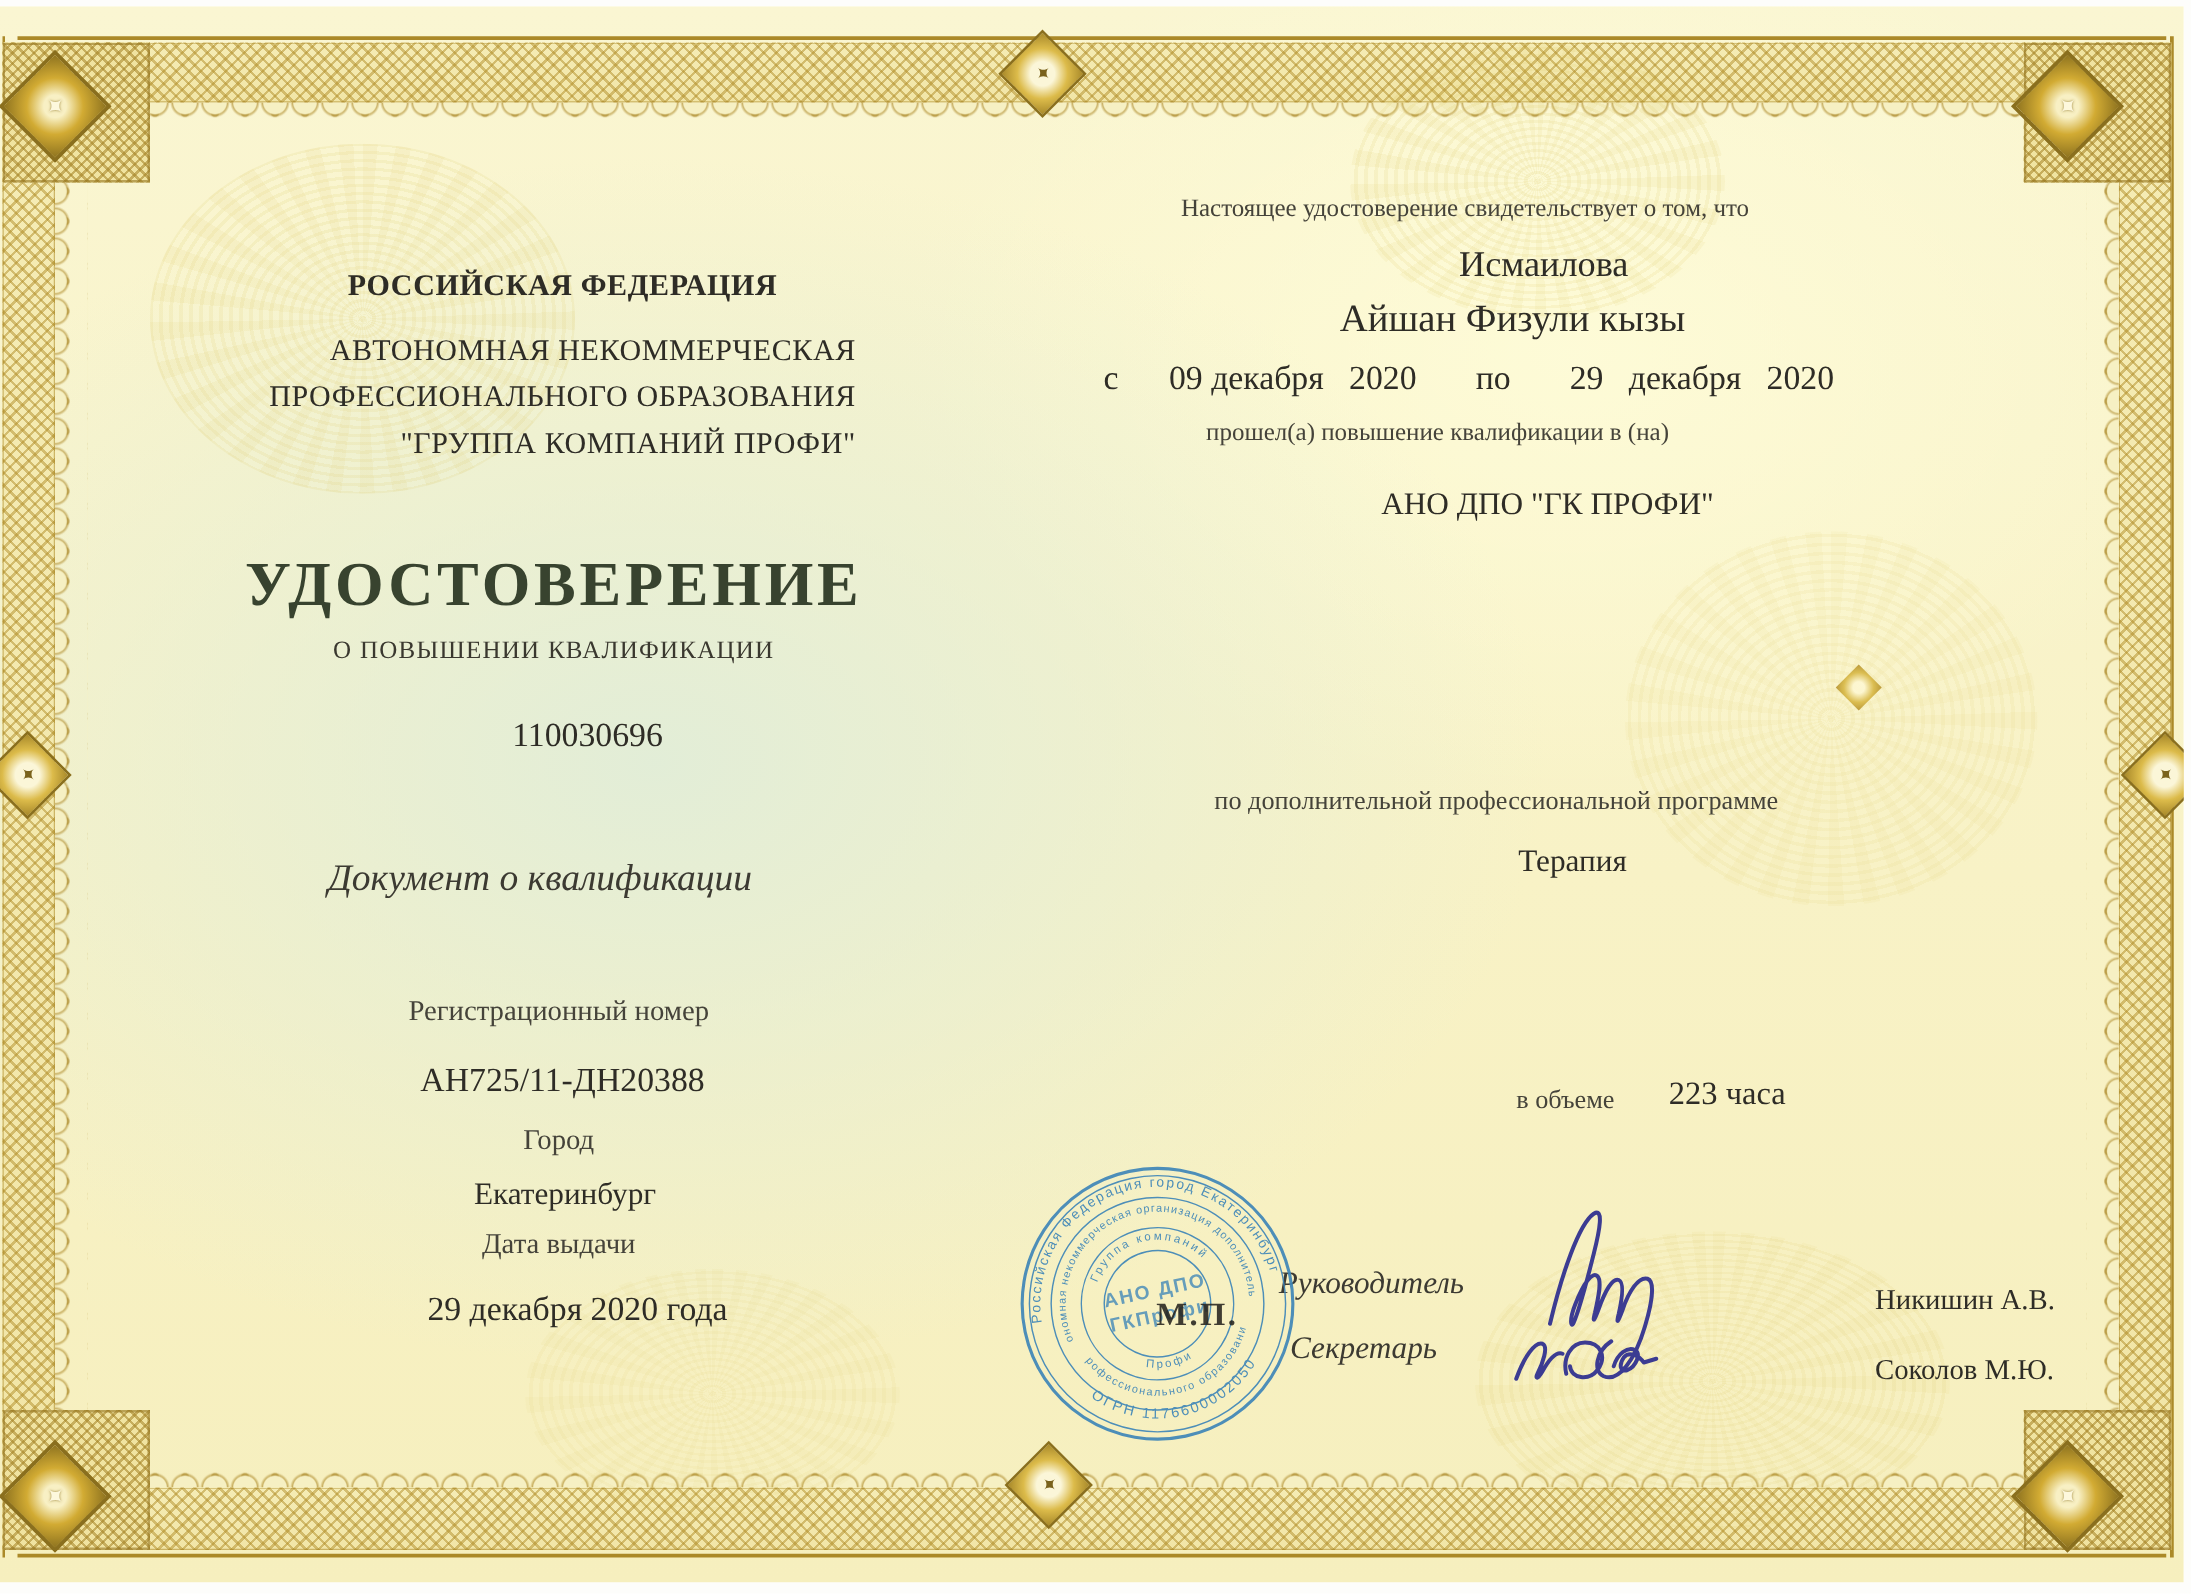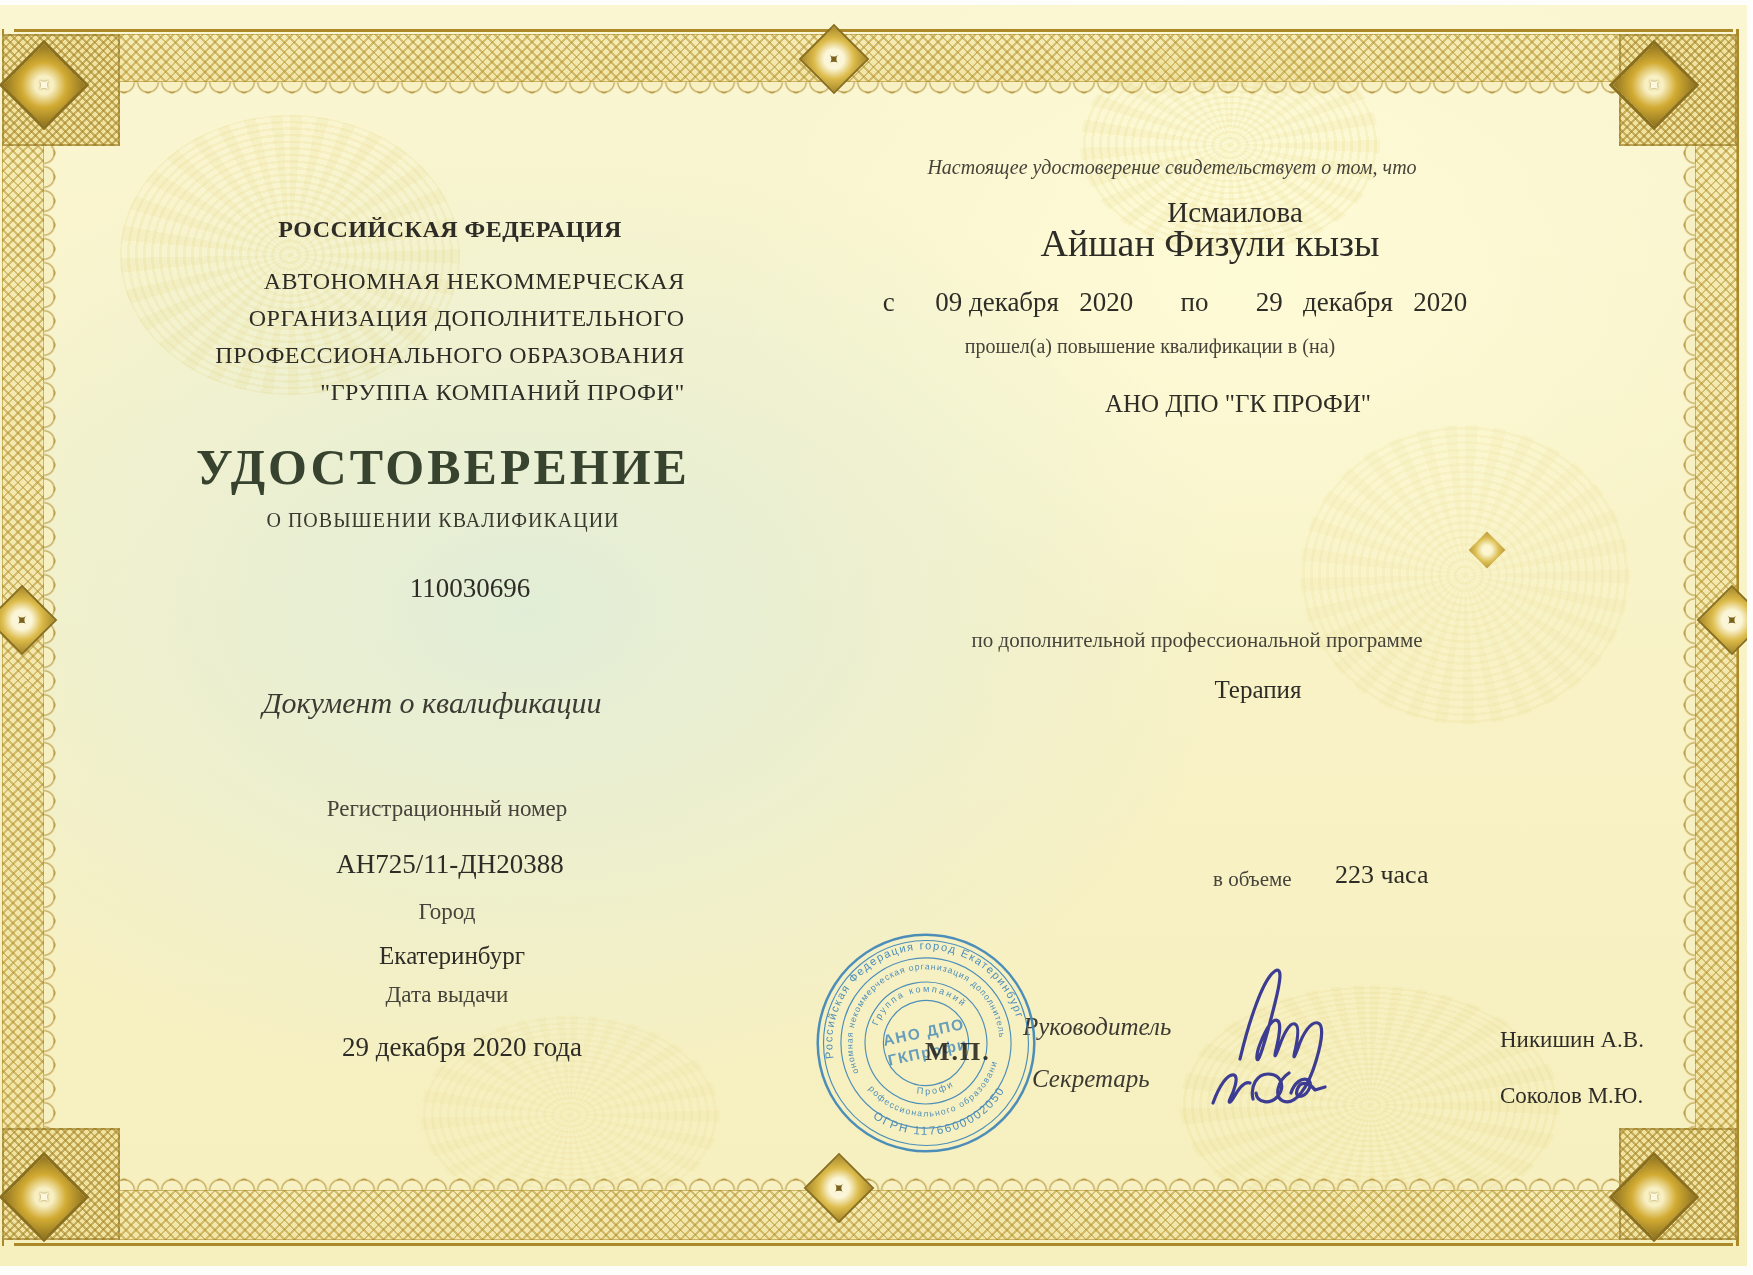--- a/index.html
+++ b/index.html
@@ -154,7 +154,7 @@
   <div class="t cx label" style="left:447px;top:977px;font-size:23px;font-family:Liberation Serif, serif;">Дата выдачи</div>
   <div class="t cx" style="left:462px;top:1027px;font-size:27px;">29 декабря 2020 года</div>
 
-  <div class="t cx label" style="left:1172px;top:151px;font-size:20px;font-style:italic;">Настоящее удостоверение свидетельствует о том, что</div>
+  <div class="t cx label" style="left:1172px;top:151px;font-size:20px;">Настоящее удостоверение свидетельствует о том, что</div>
   <div class="t cx" style="left:1207px;top:191px;font-size:29px;margin-left:28px;">Исмаилова</div>
   <div class="t cx" style="left:1210px;top:216px;font-size:38px;">Айшан Физули кызы</div>
   <div class="t cx pre" style="left:1175px;top:282px;font-size:27px;">с      09 декабря   2020       по       29   декабря   2020</div>

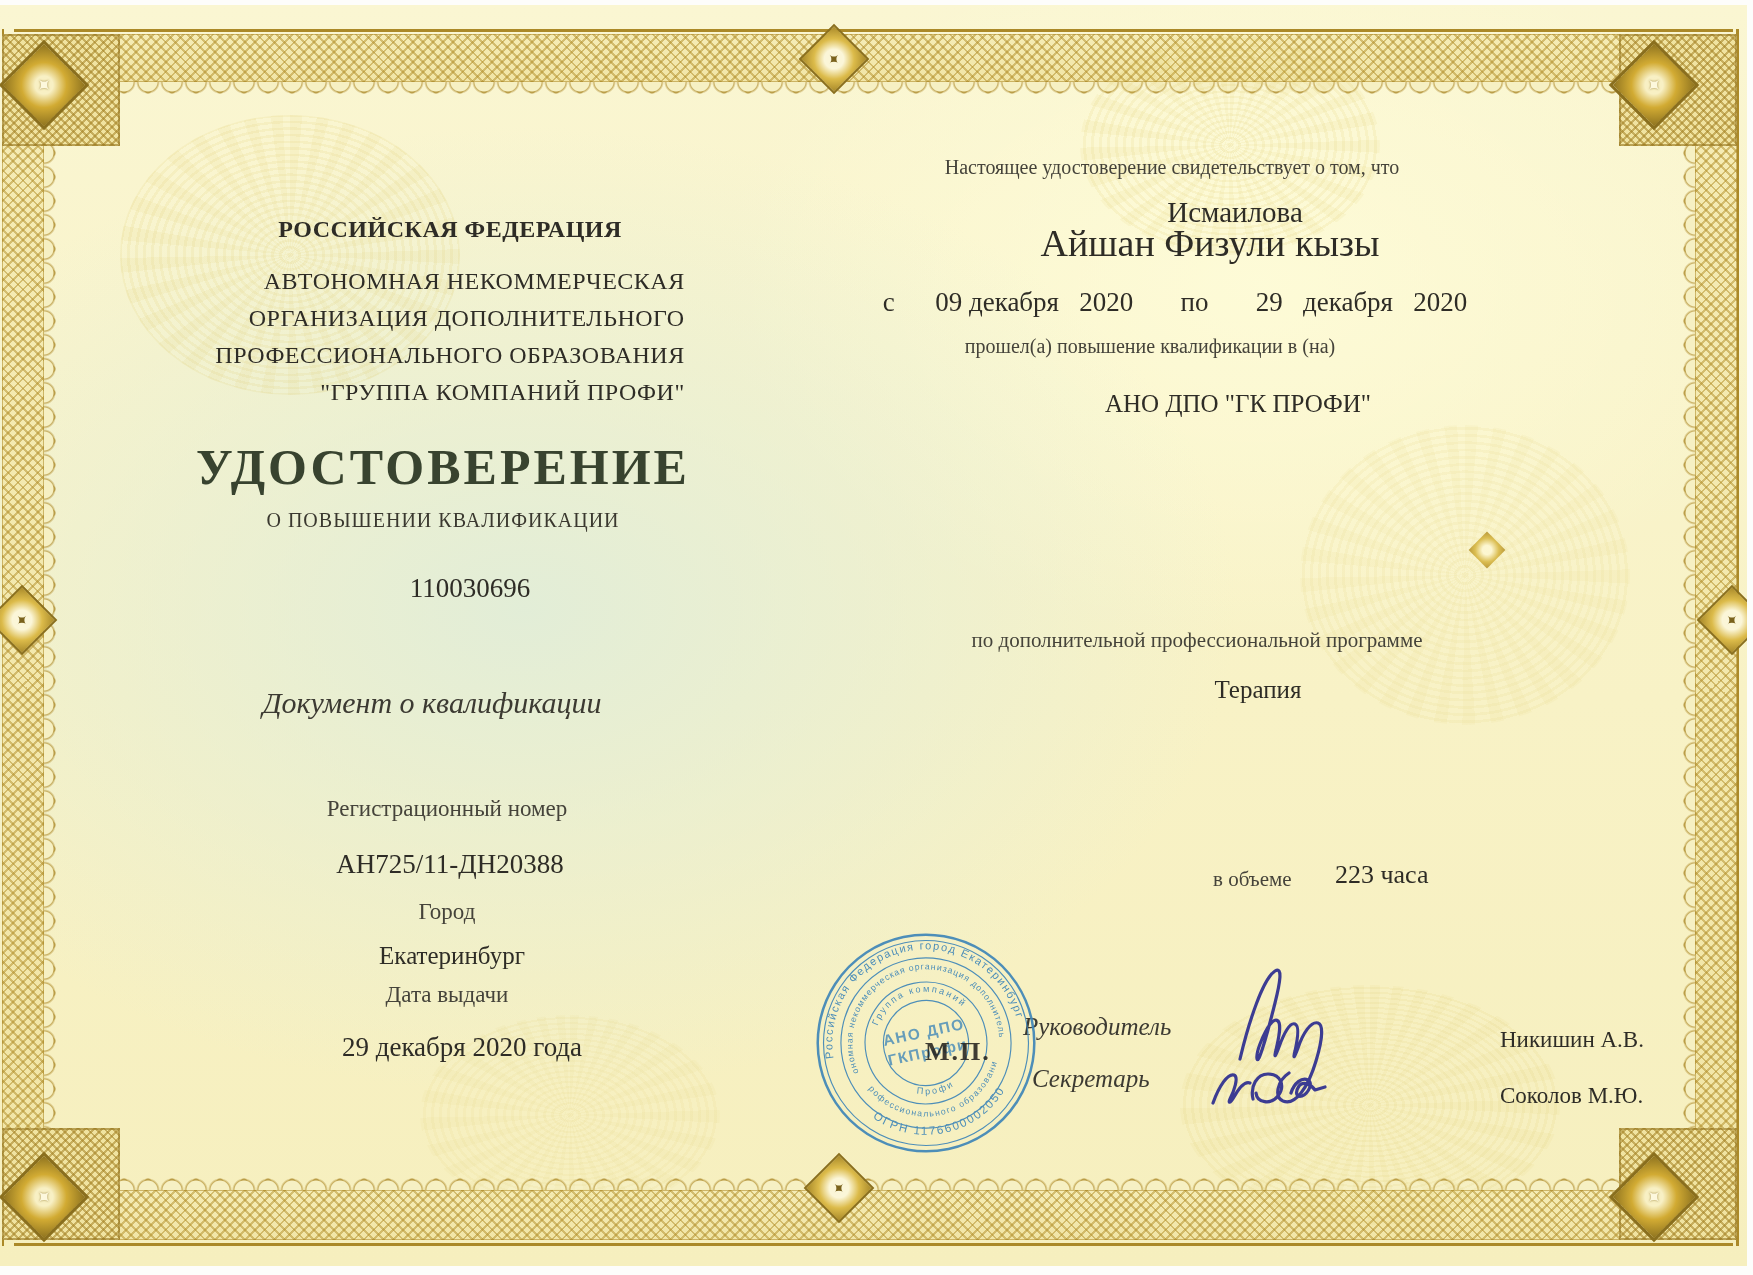--- a/index.html
+++ b/index.html
@@ -156,7 +156,7 @@
 
   <div class="t cx label" style="left:1172px;top:151px;font-size:20px;">Настоящее удостоверение свидетельствует о том, что</div>
   <div class="t cx" style="left:1207px;top:191px;font-size:29px;margin-left:28px;">Исмаилова</div>
-  <div class="t cx" style="left:1210px;top:216px;font-size:38px;">Айшан Физули кызы</div>
+  <div class="t cx" style="left:1210px;top:232px;font-size:31px;">Айшан Физули кызы</div>
   <div class="t cx pre" style="left:1175px;top:282px;font-size:27px;">с      09 декабря   2020       по       29   декабря   2020</div>
   <div class="t cx label" style="left:1150px;top:330px;font-size:20px;">прошел(а) повышение квалификации в (на)</div>
   <div class="t cx" style="left:1238px;top:385px;font-size:25px;">АНО ДПО "ГК ПРОФИ"</div>

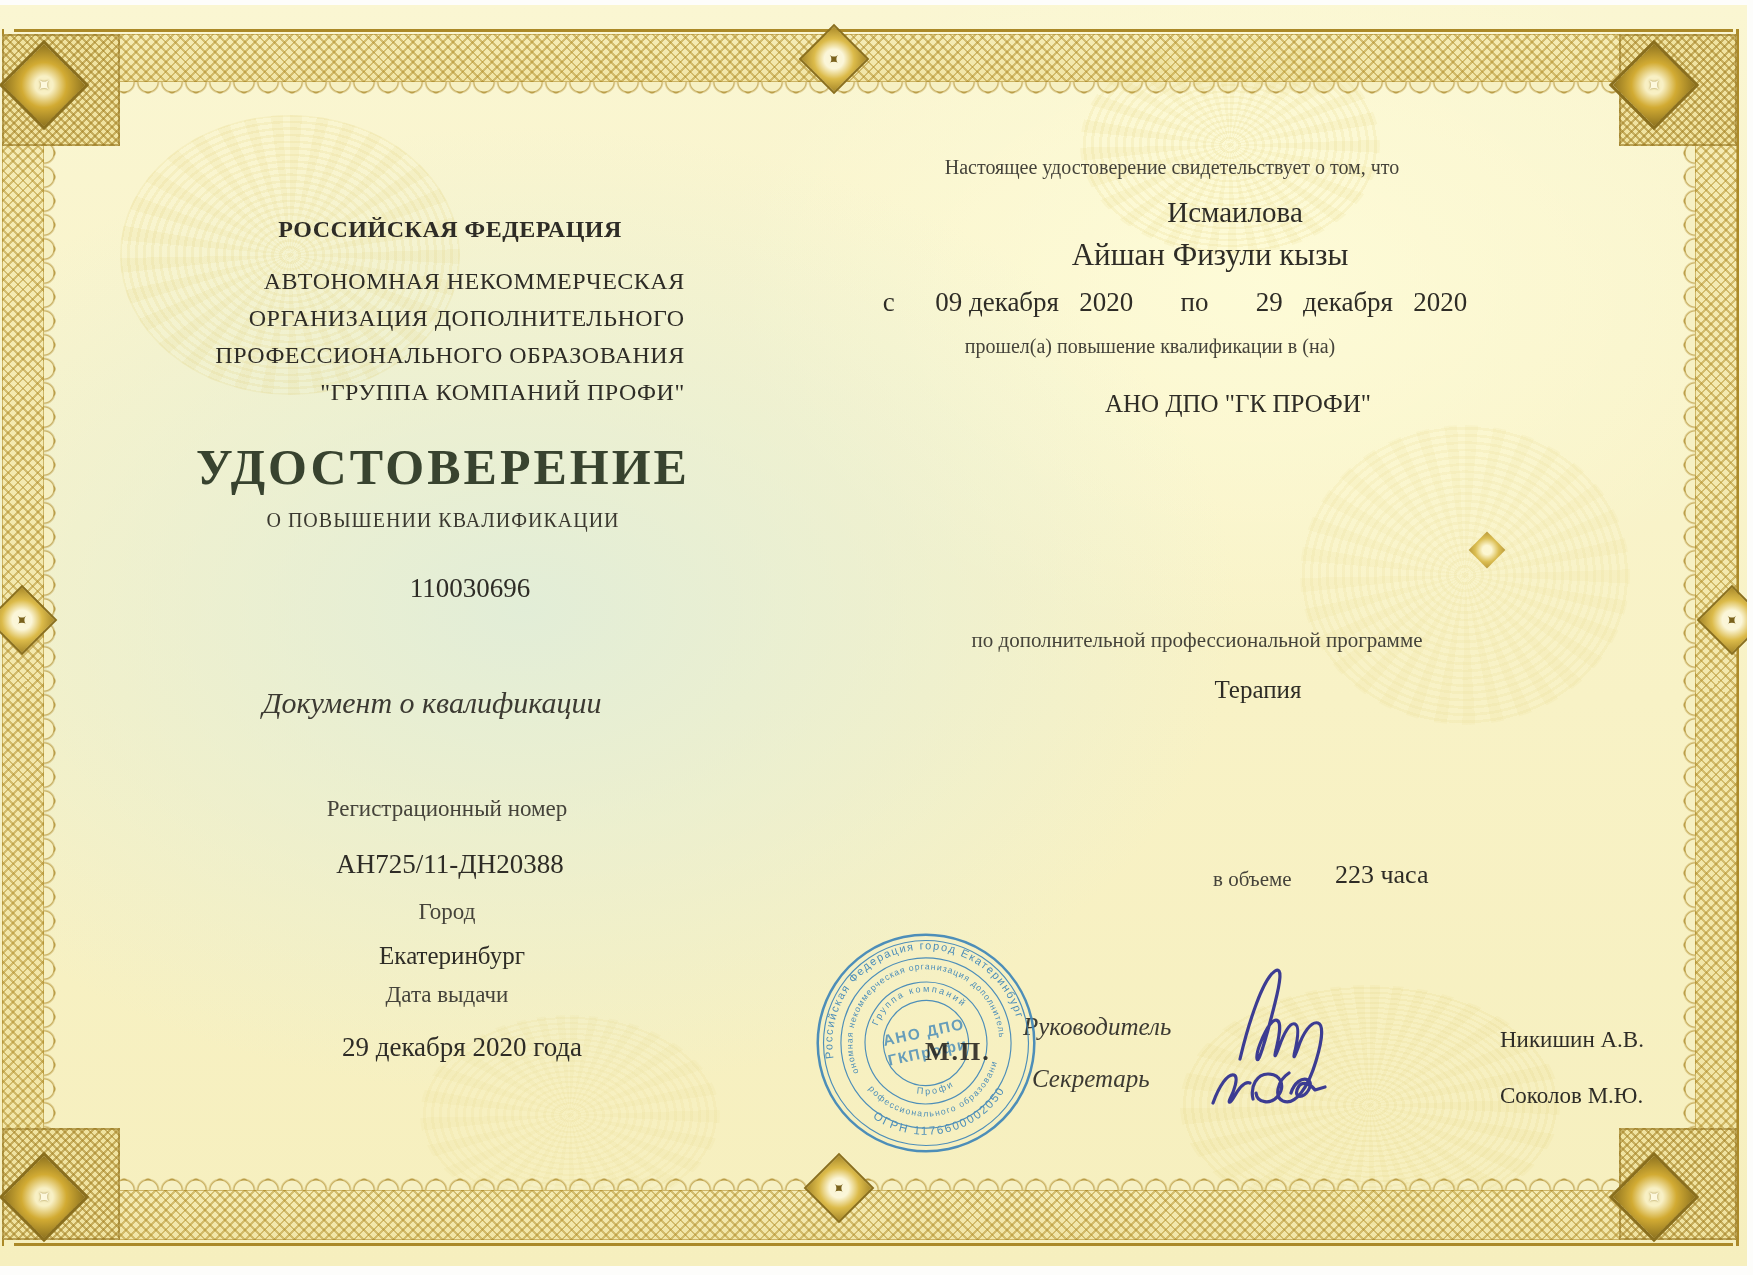--- a/index.html
+++ b/index.html
@@ -139,7 +139,6 @@
   <div class="t cx caps" style="left:450px;top:211px;font-size:24px;font-weight:bold;">РОССИЙСКАЯ ФЕДЕРАЦИЯ</div>
   <div class="t cx caps" style="left:450px;top:258px;font-size:24px;line-height:37px;text-align:right;">
     <div>АВТОНОМНАЯ НЕКОММЕРЧЕСКАЯ</div>
-    <div>ОРГАНИЗАЦИЯ ДОПОЛНИТЕЛЬНОГО</div>
     <div>ПРОФЕССИОНАЛЬНОГО ОБРАЗОВАНИЯ</div>
     <div>"ГРУППА КОМПАНИЙ ПРОФИ"</div>
   </div>

